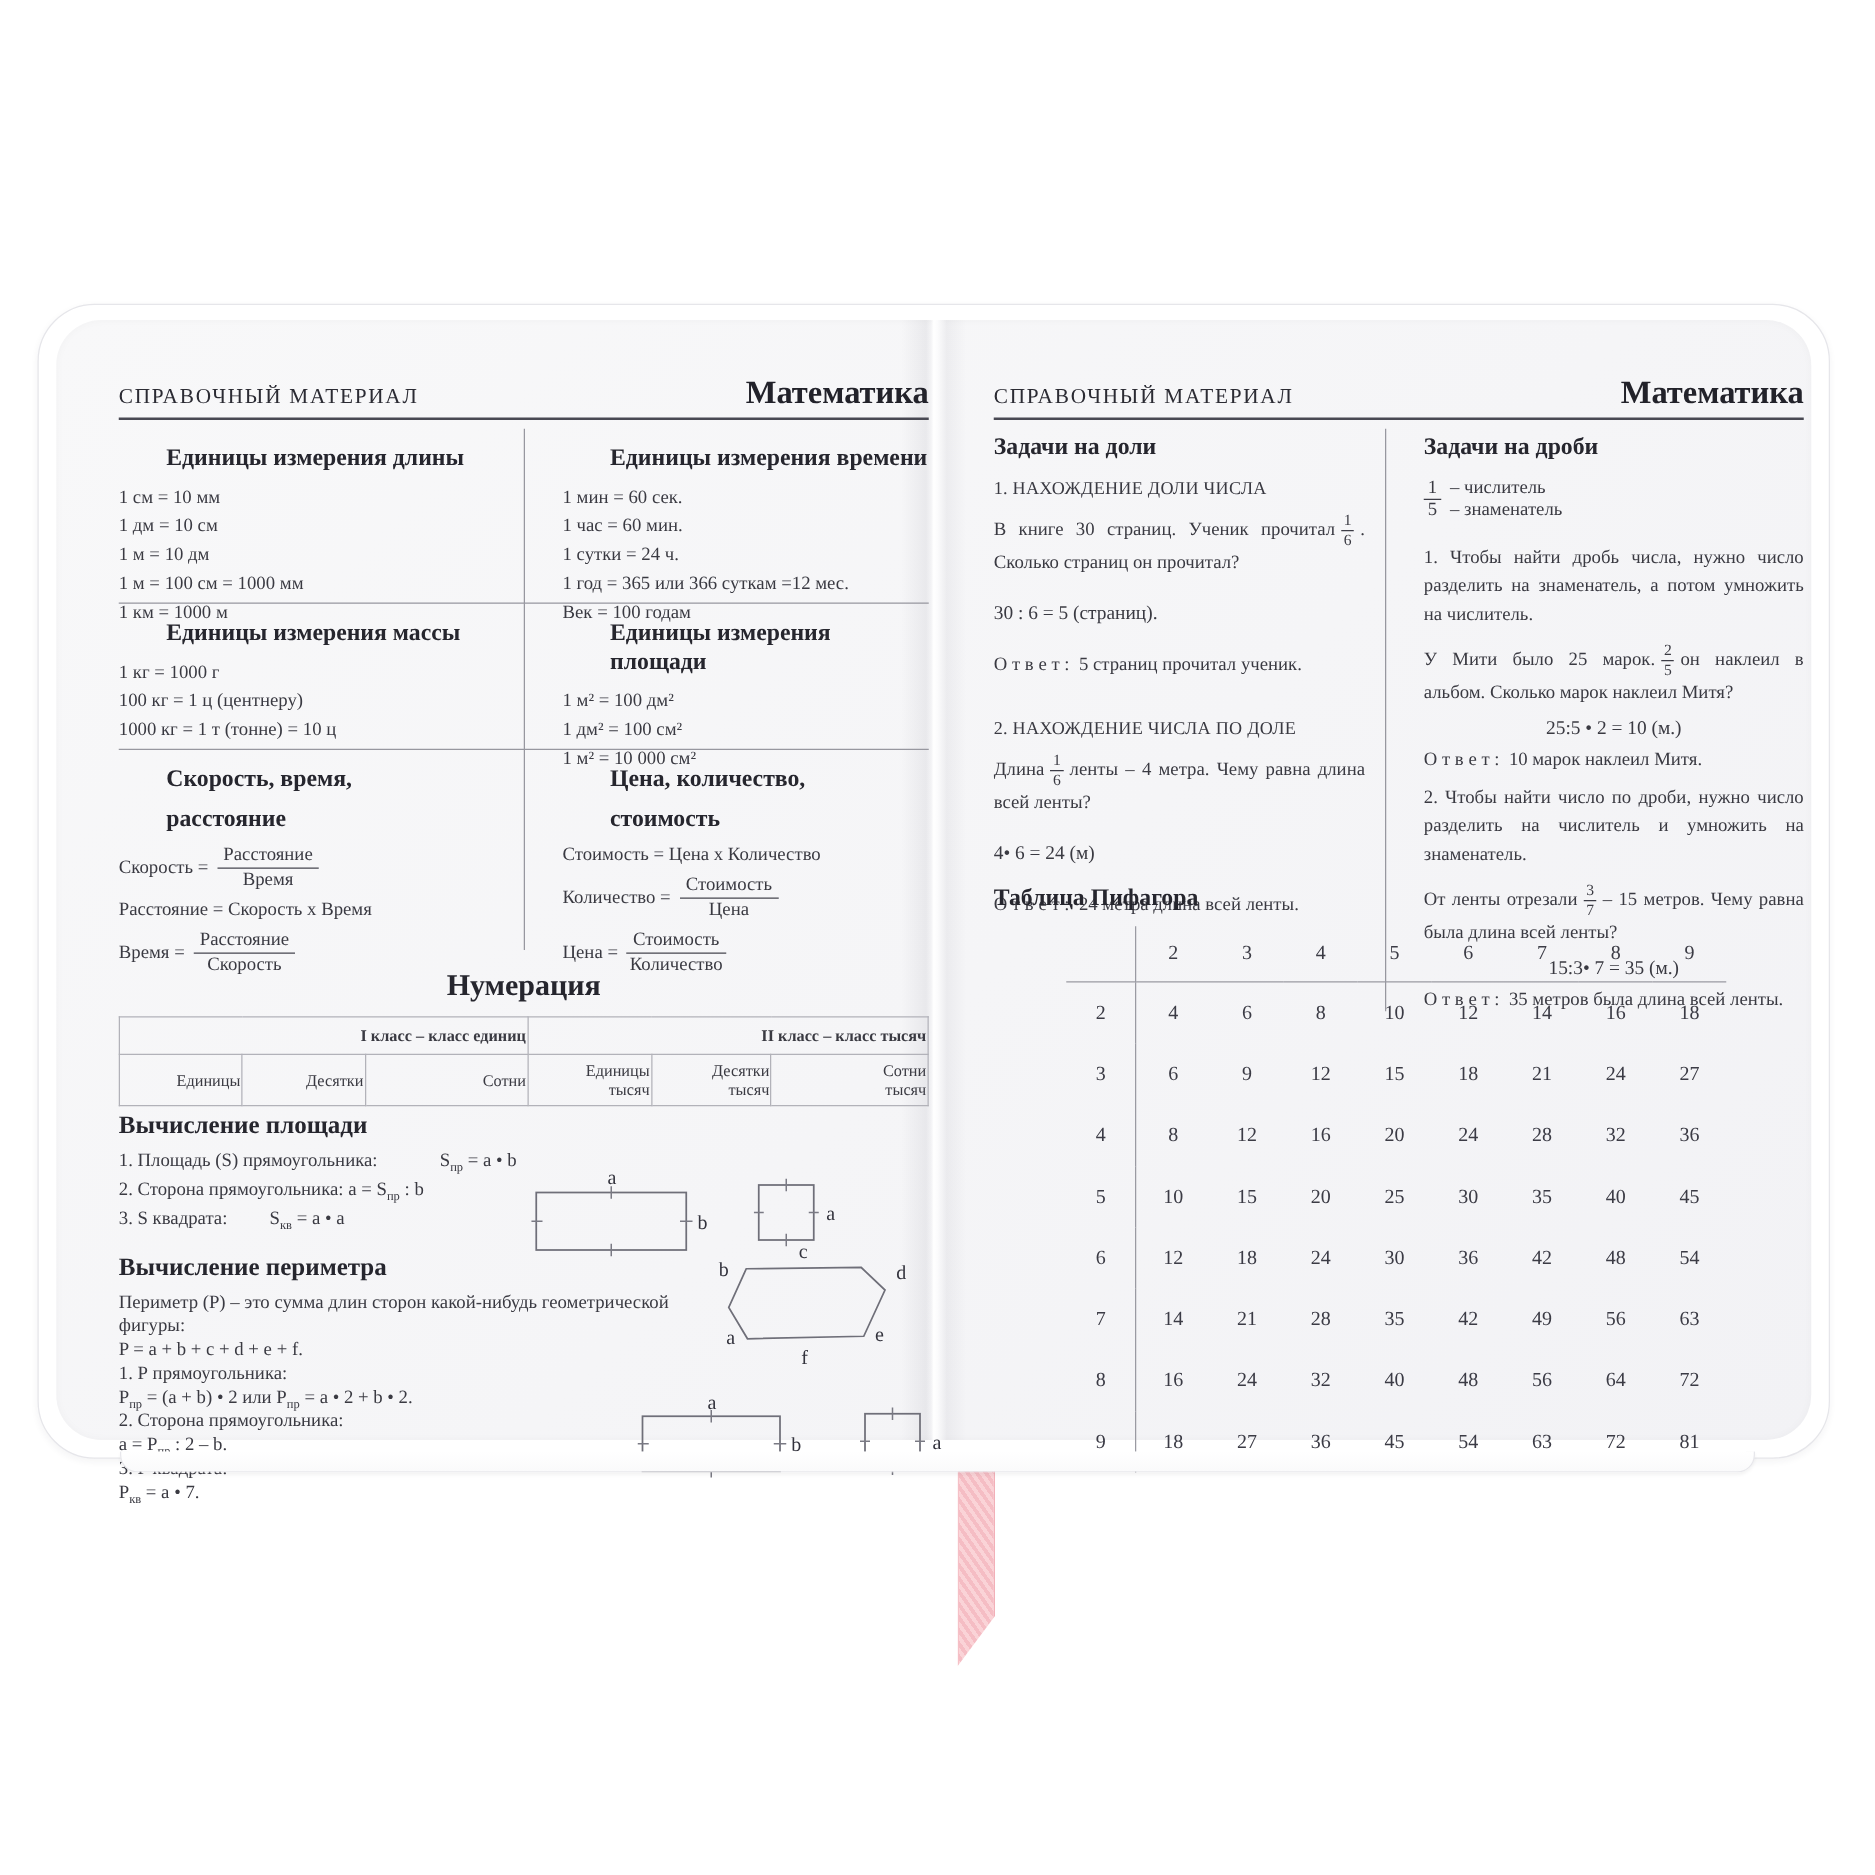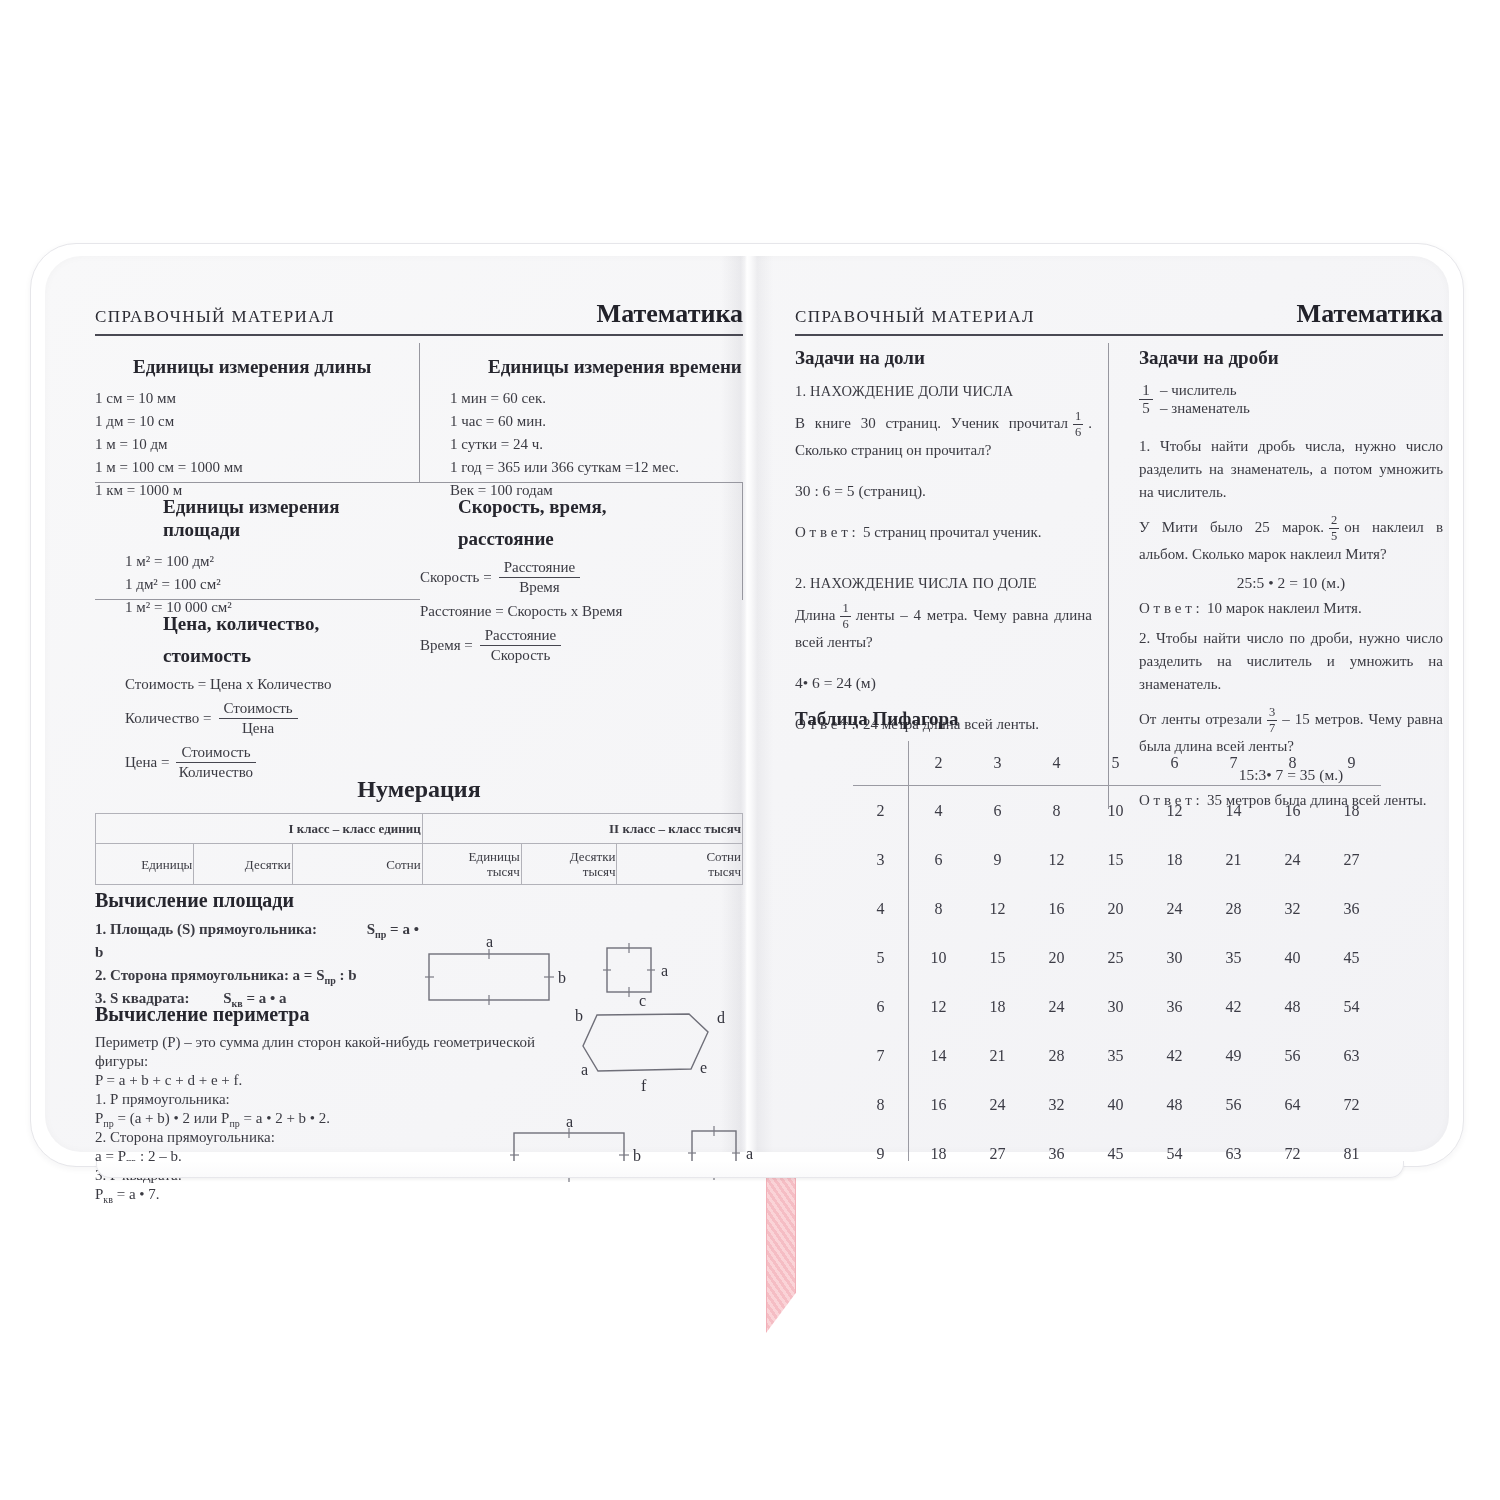--- a/index.html
+++ b/index.html
@@ -154,6 +154,14 @@
               <div class="line">1 сутки = 24 ч.</div>
               <div class="line">1 год = 365 или 366 суткам =12 мес.</div>
               <div class="line">Век = 100 годам</div>
+            </div>
+        </div>
+        <div class="ucell c1 r2">
+          <div class="h2">Единицы измерения массы</div>
+          <div>
+              <div class="line">1 кг = 1000 г</div>
+              <div class="line">100 кг = 1 ц (центнеру)</div>
+              <div class="line">1000 кг = 1 т (тонне) = 10 ц</div>
             </div>
         </div>
         <div class="ucell c2 r2">

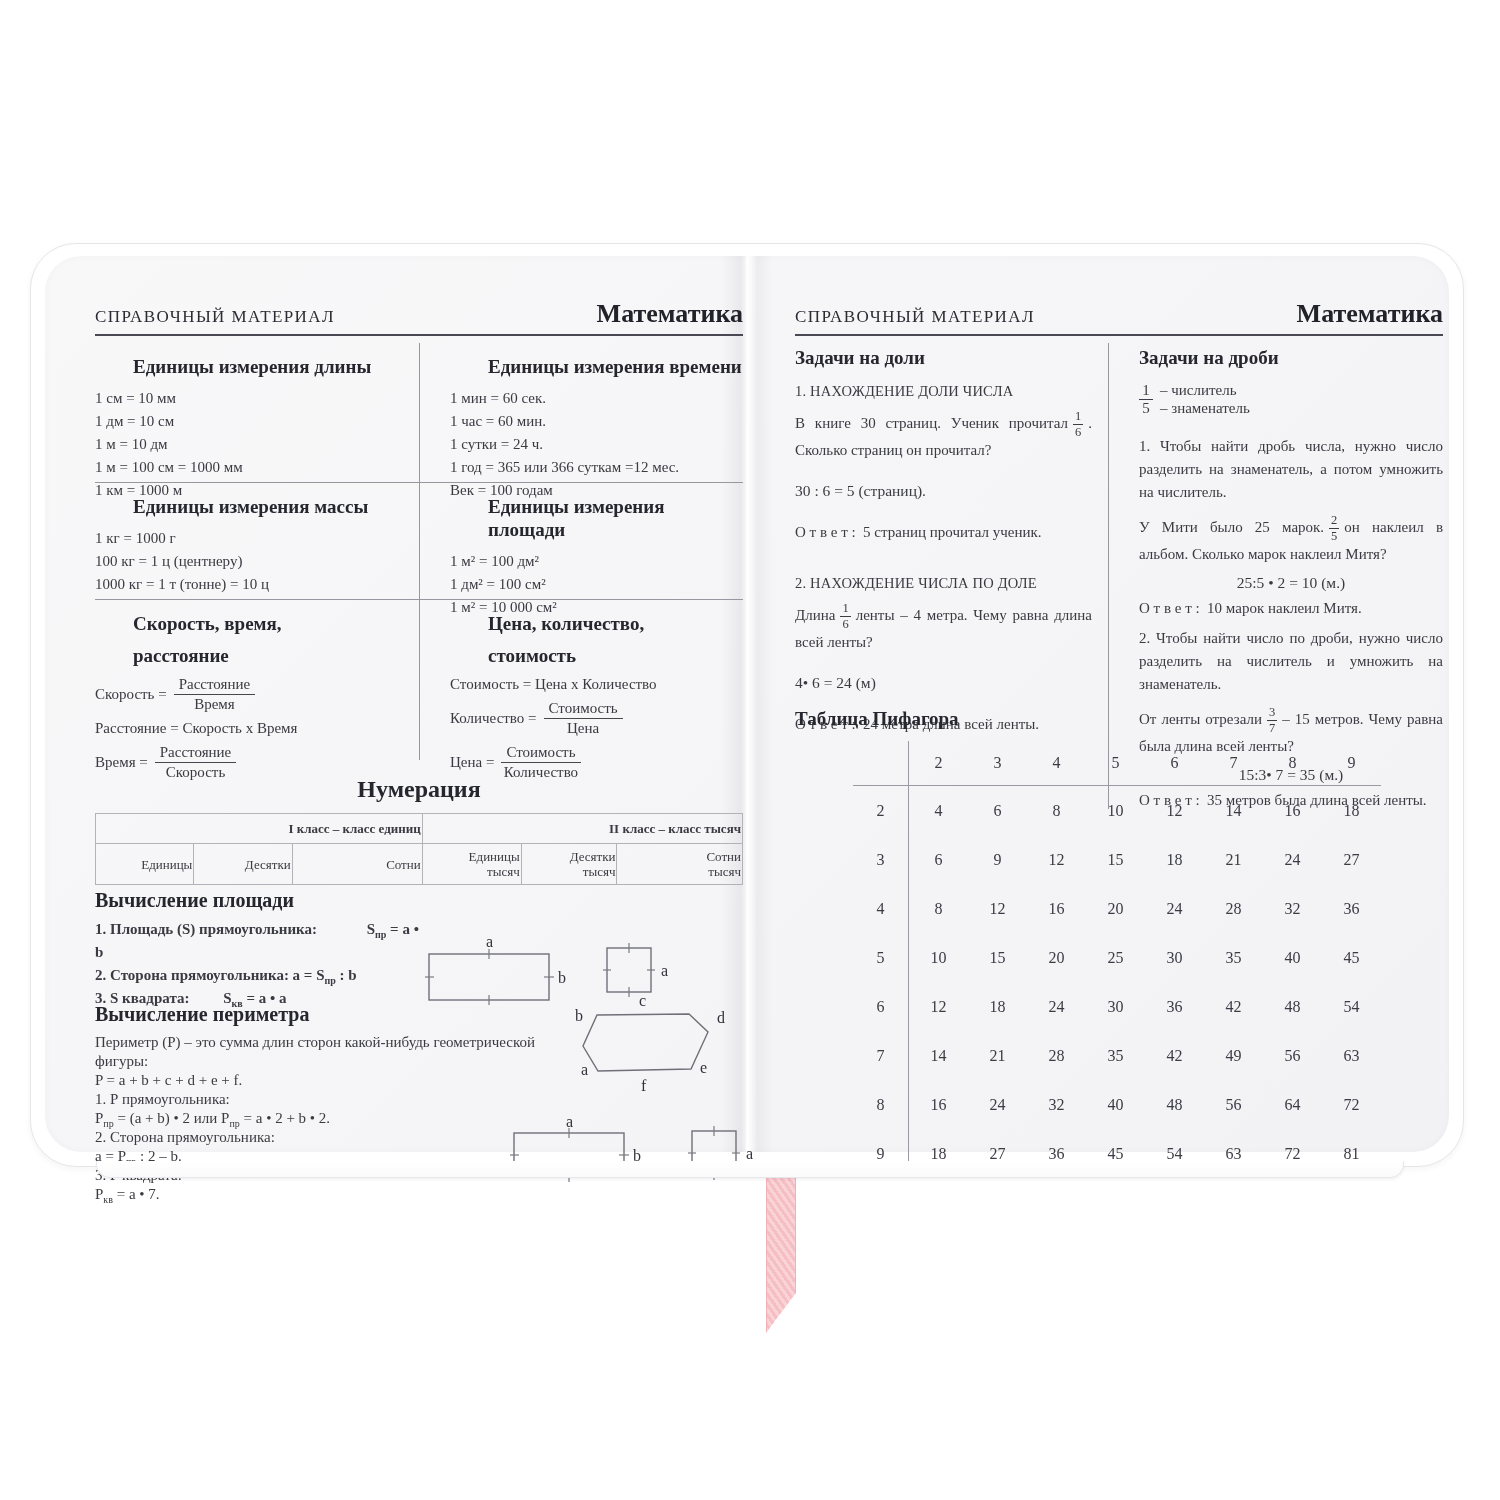--- a/index.html
+++ b/index.html
@@ -84,7 +84,7 @@
   .areasec{position:absolute;top:633px;left:0;right:0;}
   .areasec .flexrow{display:flex;align-items:flex-start;}
   .areasec .txt{width:330px;}
-  .calc-line{font-size:15px;line-height:23px;font-weight:bold;}
+  .calc-line{font-size:15px;line-height:23px;}
   .perisec{position:absolute;top:747px;left:0;right:0;height:170px;}
   .perisec .txt{width:470px;}
   .peril{font-size:15px;line-height:19px;}

